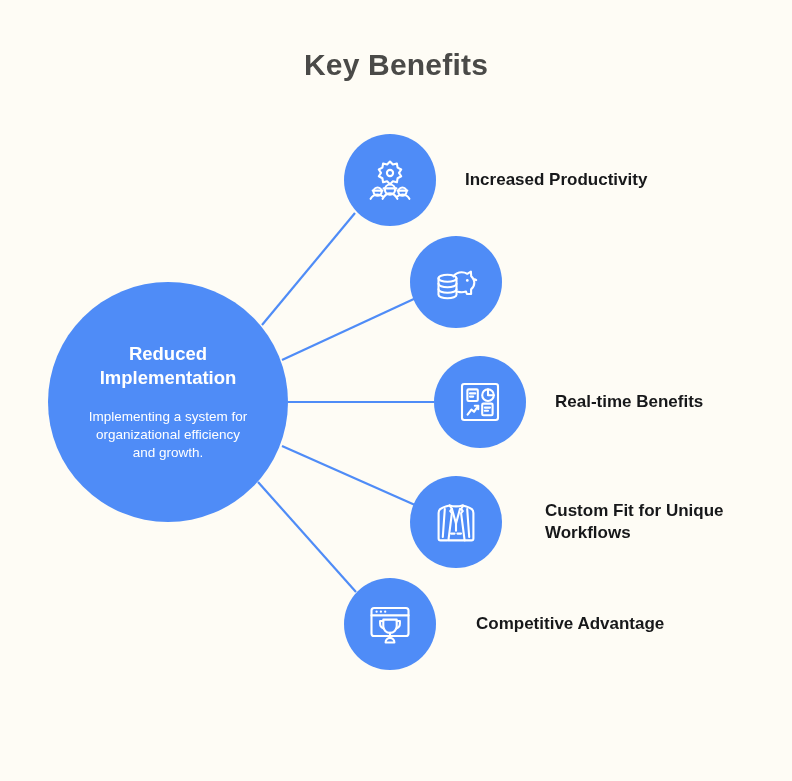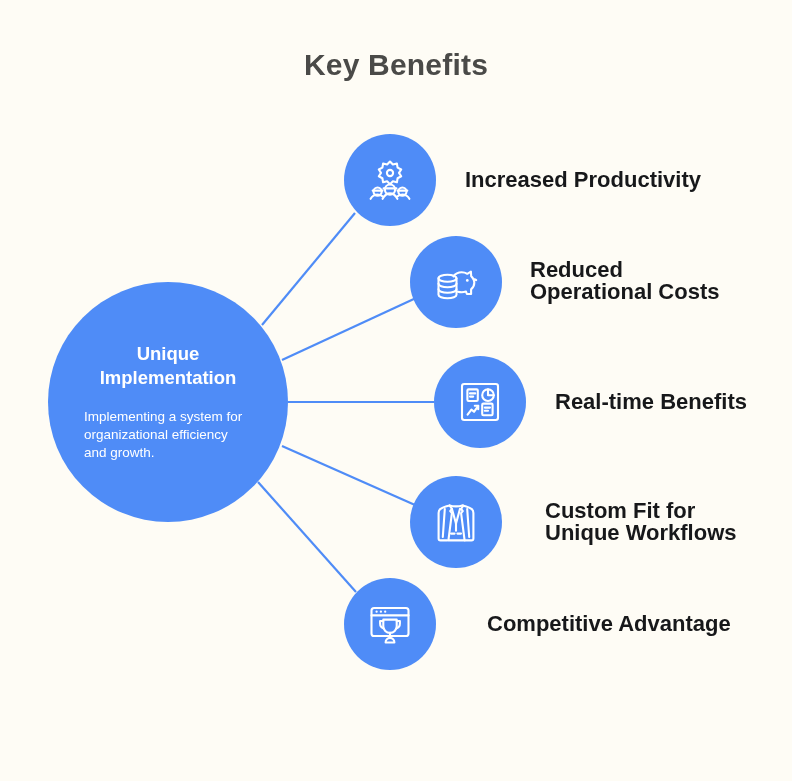--- a/index.html
+++ b/index.html
@@ -76,7 +76,7 @@
   }
   .node-label {
     position: absolute;
-    font-size: 22px;
+    font-size: 17px;
     font-weight: bold;
     color: #17181a;
     line-height: 22px;

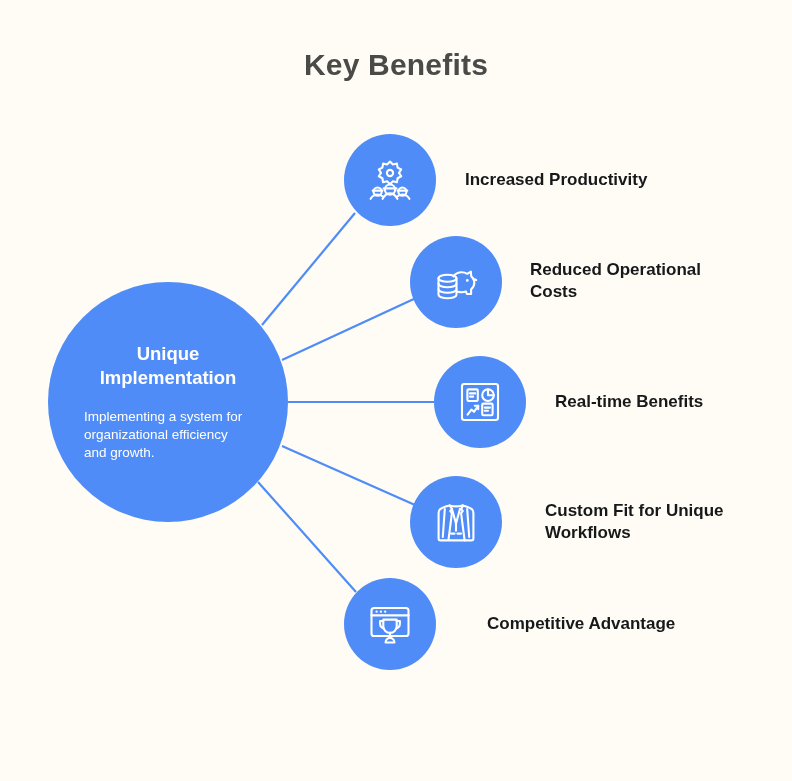--- a/index.html
+++ b/index.html
@@ -134,7 +134,6 @@
       </svg>
     </span>
   </div>
-  <div class="node-label" style="left:530px; top:259px; width:220px;">Reduced Operational Costs</div>
 
   <div class="node" style="left:434px; top:356px; width:92px; height:92px;">
     <span>

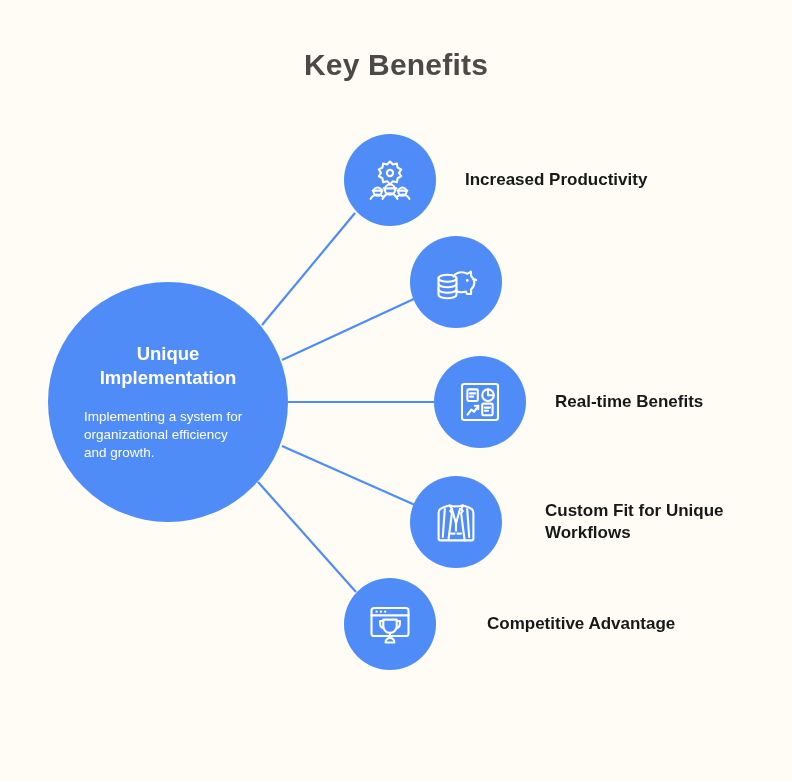--- a/index.html
+++ b/index.html
@@ -98,7 +98,7 @@
   </svg>
 
   <div class="hub" style="left:48px; top:282px; width:240px; height:240px;">
-    <div class="hub-title">Unique Implementation</div>
+    <div class="hub-title">Reduced Implementation</div>
     <div class="hub-desc">Implementing a system for organizational efficiency and growth.</div>
   </div>
 

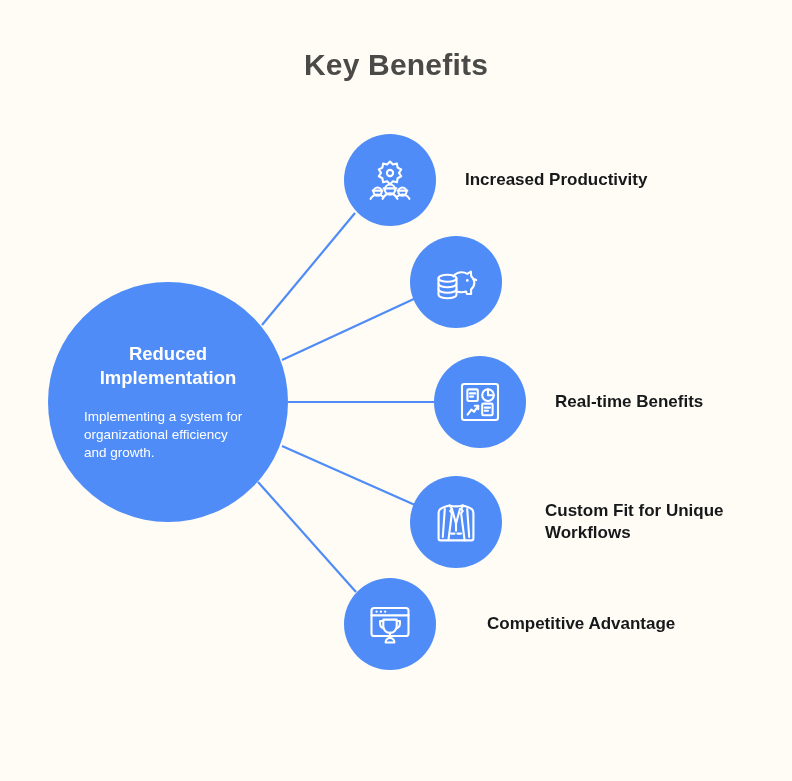--- a/index.html
+++ b/index.html
@@ -60,6 +60,7 @@
     color: #ffffff;
     font-size: 13.5px;
     line-height: 18px;
+    text-align: center;
     width: 168px;
     margin-top: 18px;
   }

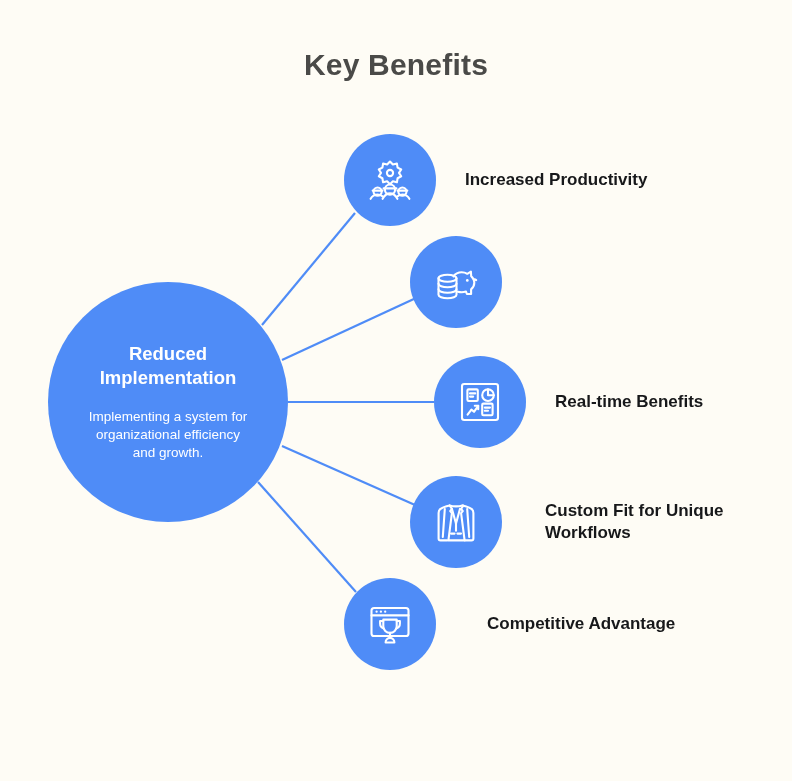--- a/index.html
+++ b/index.html
@@ -185,7 +185,7 @@
       </svg>
     </span>
   </div>
-  <div class="node-label" style="left:487px; top:613px; width:250px;">Competitive Advantage</div>
+  <div class="node-label" style="left:476px; top:613px; width:250px;">Competitive Advantage</div>
 
 </div>
 

